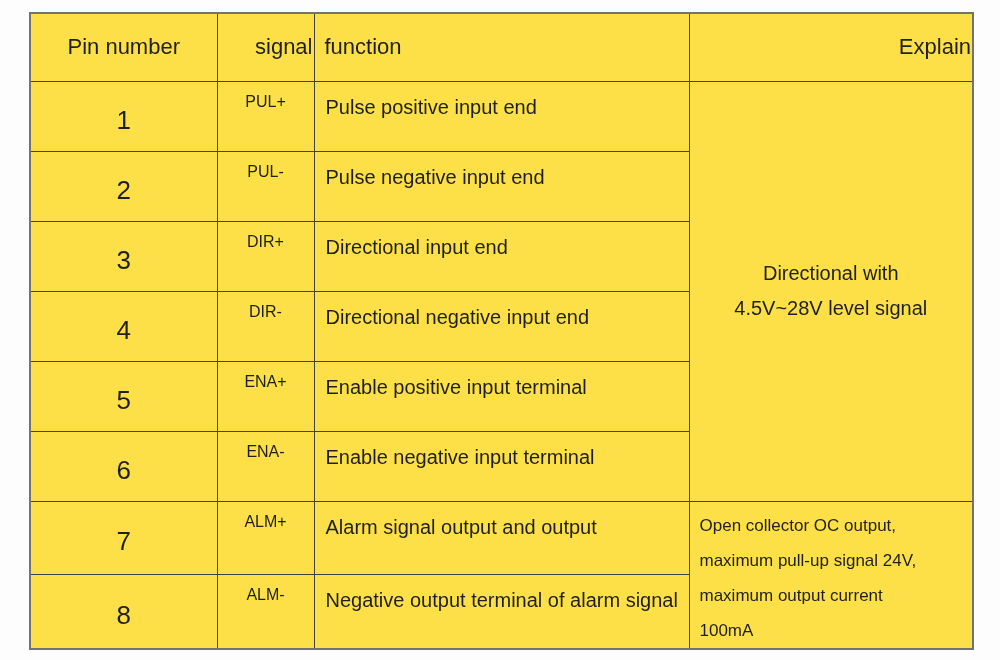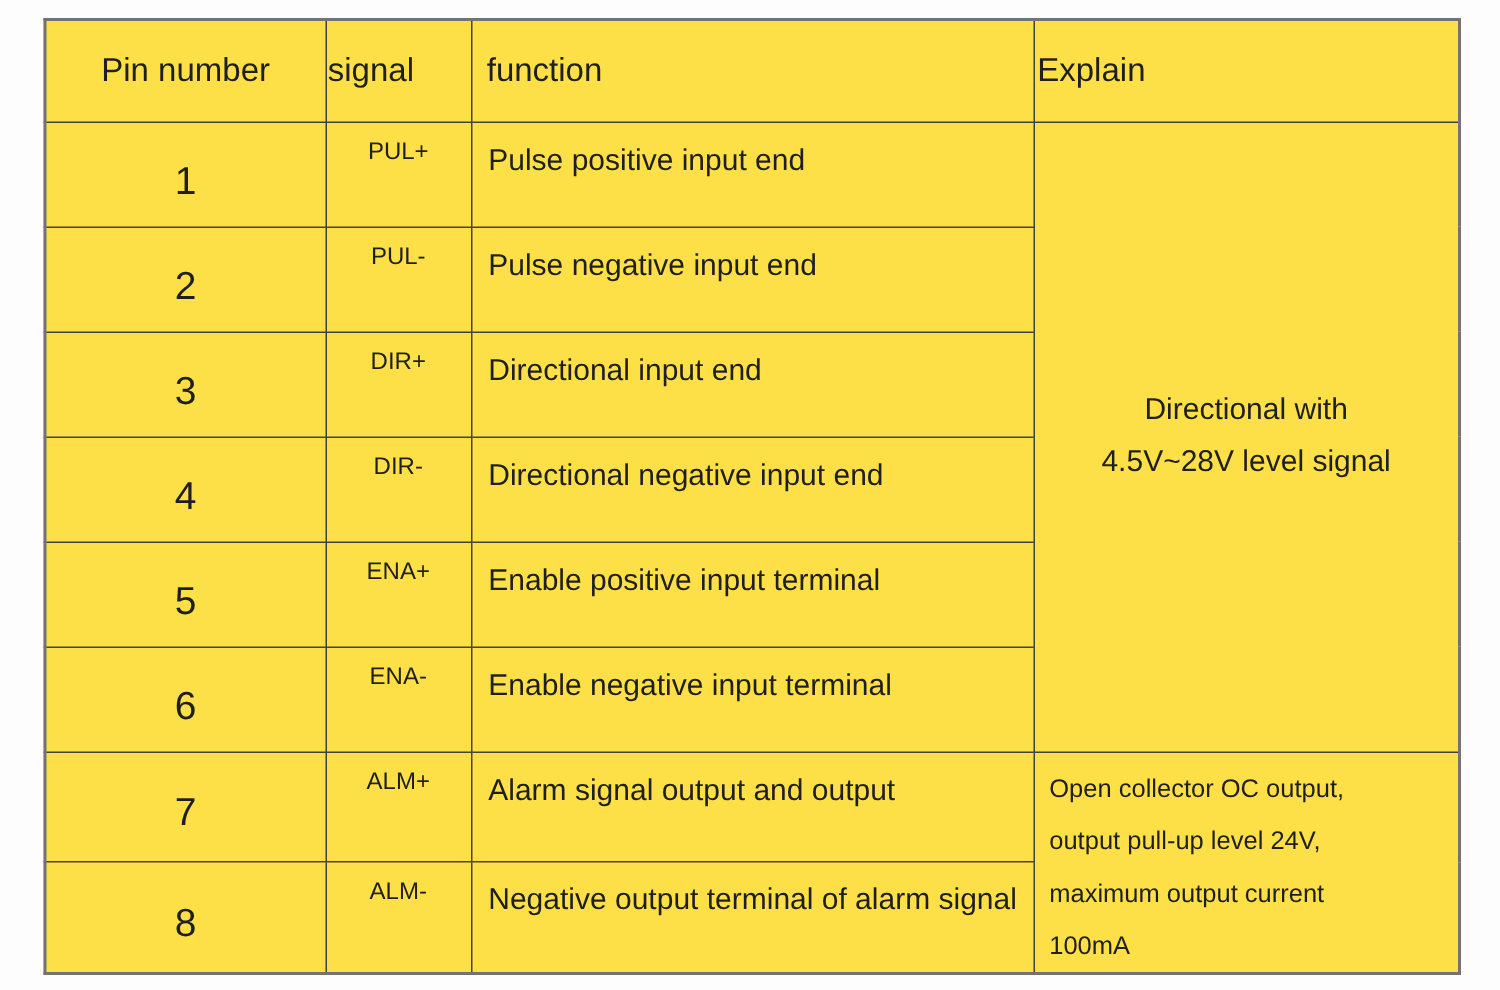--- a/index.html
+++ b/index.html
@@ -48,7 +48,7 @@
     vertical-align: middle;
   }
   th.h-pin     { text-align: center; }
-  th.h-signal  { text-align: left; }
+  th.h-signal  { text-align: right; }
   th.h-function{ text-align: left; padding-left: 10px; margin-left: 13px; }
   th.h-explain { text-align: left; padding-left: 2px; }
 

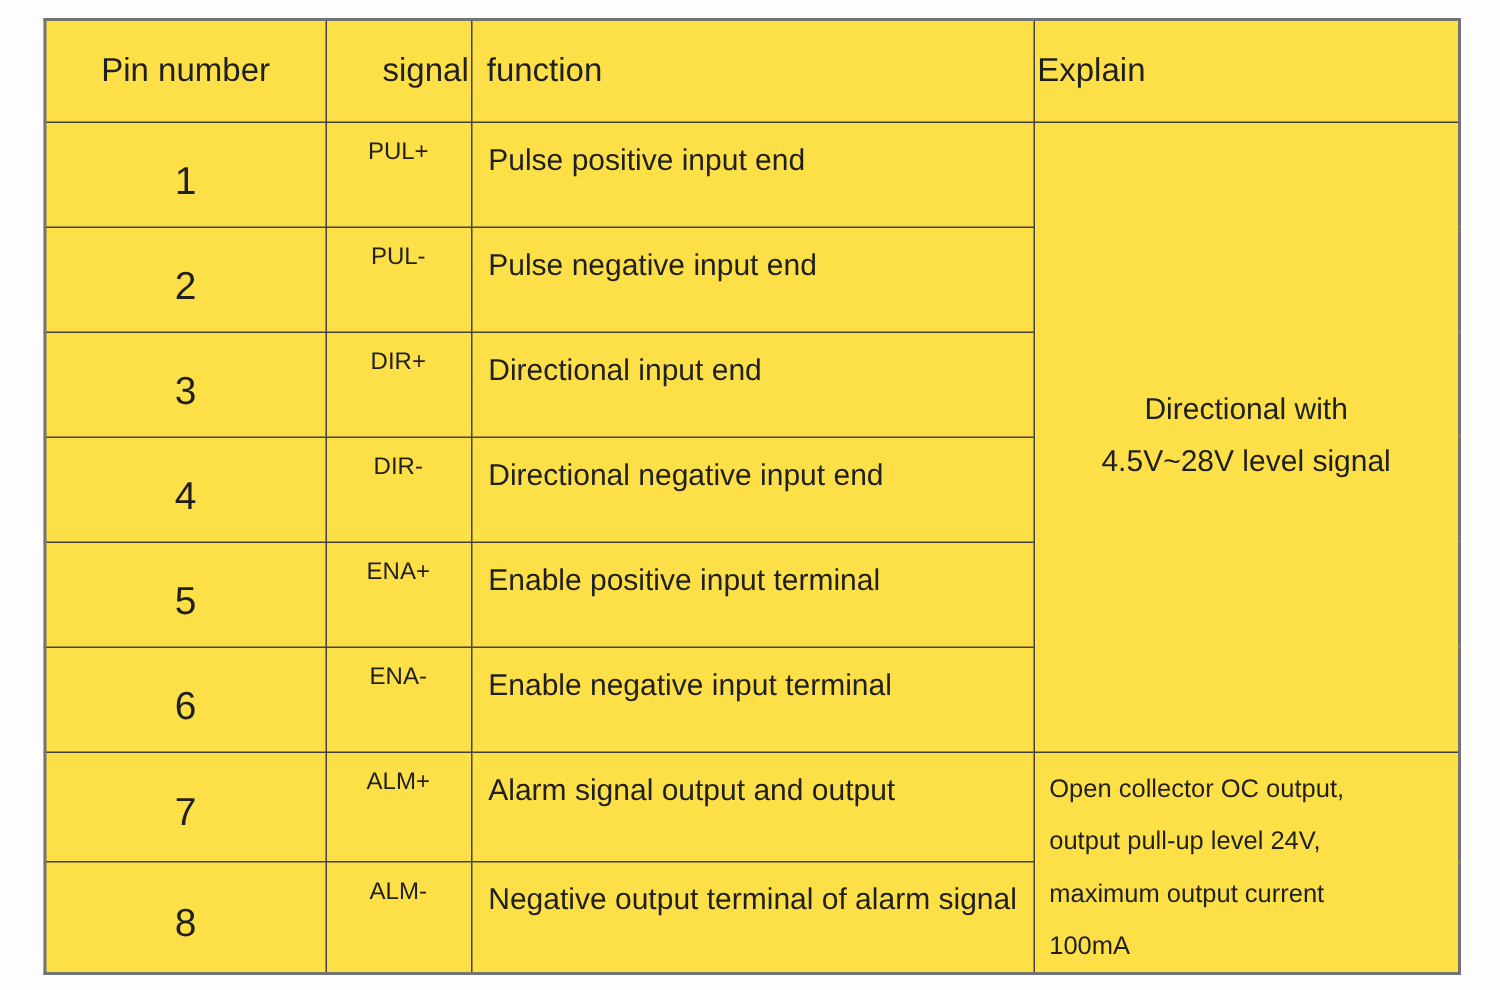--- a/index.html
+++ b/index.html
@@ -50,7 +50,7 @@
   th.h-pin     { text-align: center; }
   th.h-signal  { text-align: right; }
   th.h-function{ text-align: left; padding-left: 10px; margin-left: 13px; }
-  th.h-explain { text-align: left; padding-left: 2px; }
+  th.h-explain { text-align: right; padding-left: 14px; }
 
   td.pin-cell {
     text-align: center;

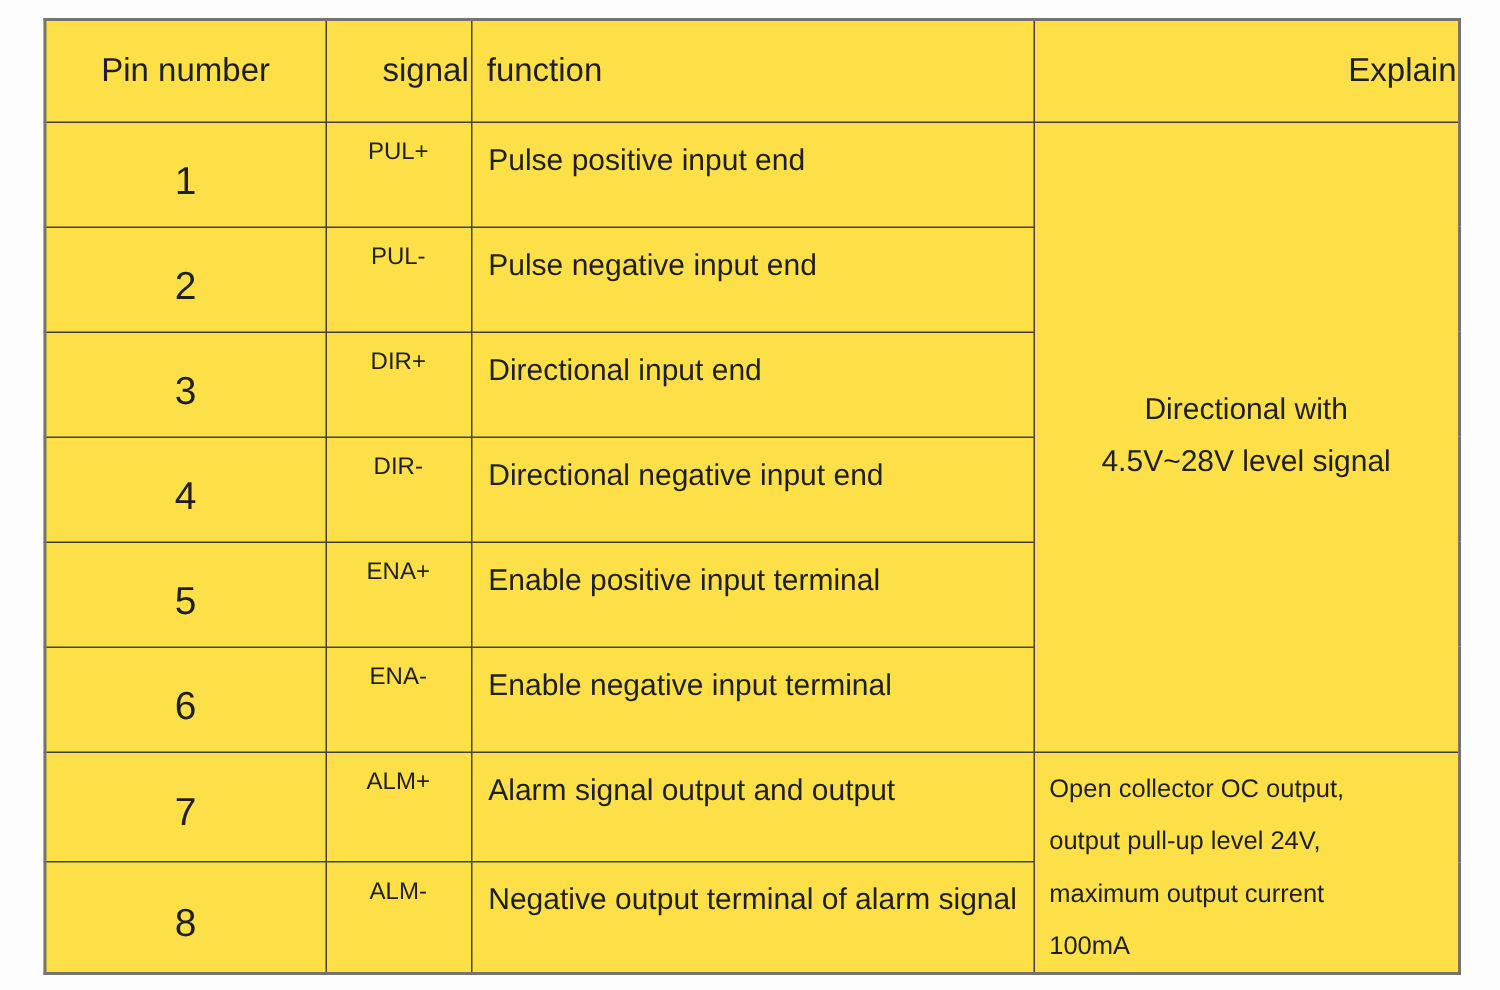--- a/index.html
+++ b/index.html
@@ -152,7 +152,7 @@
       <td class="function-cell">Alarm signal output and output</td>
       <td class="explain-alarm-cell" rowspan="2">
         <div>Open collector OC output,</div>
-        <div>output pull-up level 24V,</div>
+        <div>maximum pull-up signal 24V,</div>
         <div>maximum output current</div>
         <div>100mA</div>
       </td>

